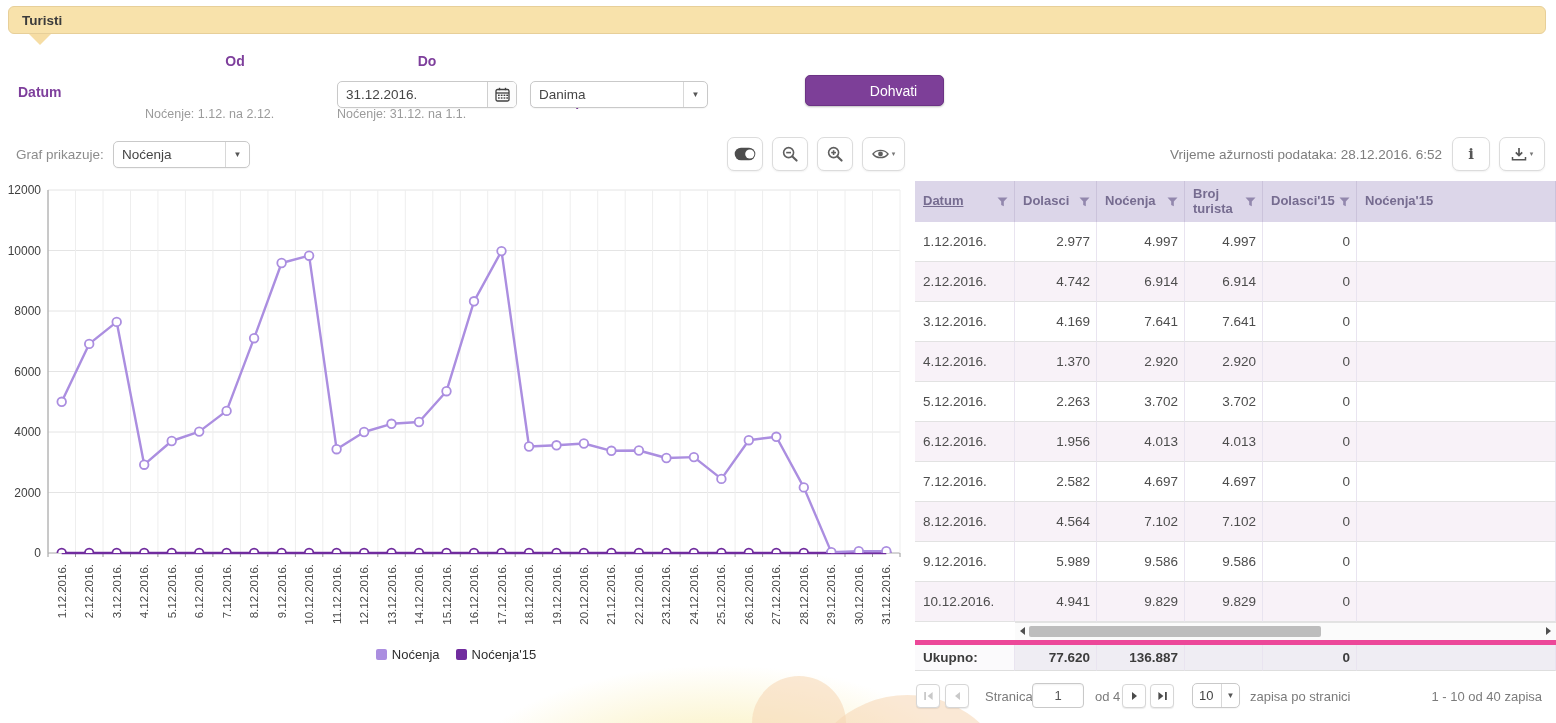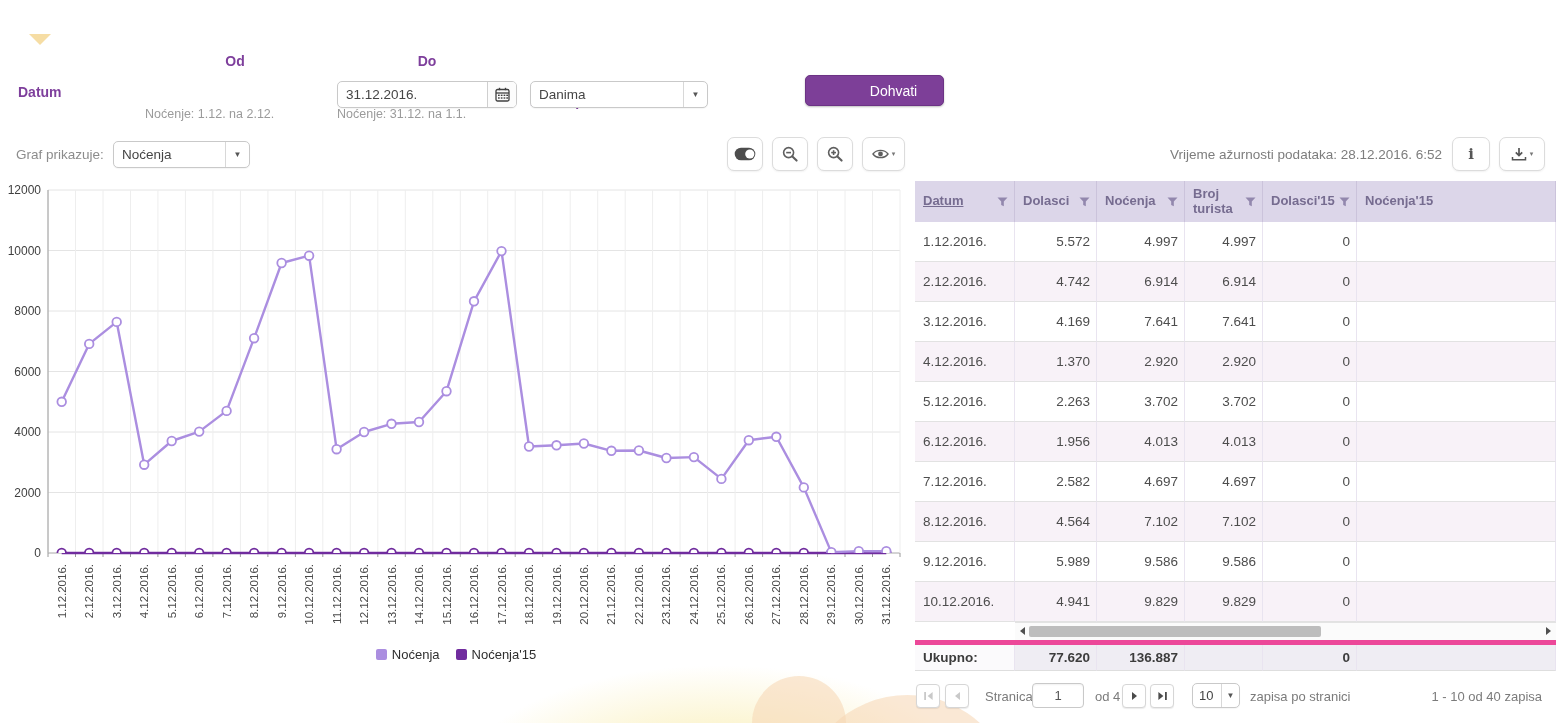--- a/index.html
+++ b/index.html
@@ -95,6 +95,9 @@
   <div class="blob blob-peach-1"></div>
   <div class="blob blob-peach-2"></div>
 
+  <div class="tab-bar">
+    <span>Turisti</span>
+  </div>
   <div class="tab-pointer"></div>
 
   <div class="plabel" style="left:145px;top:53px;width:180px;text-align:center;">Od</div>

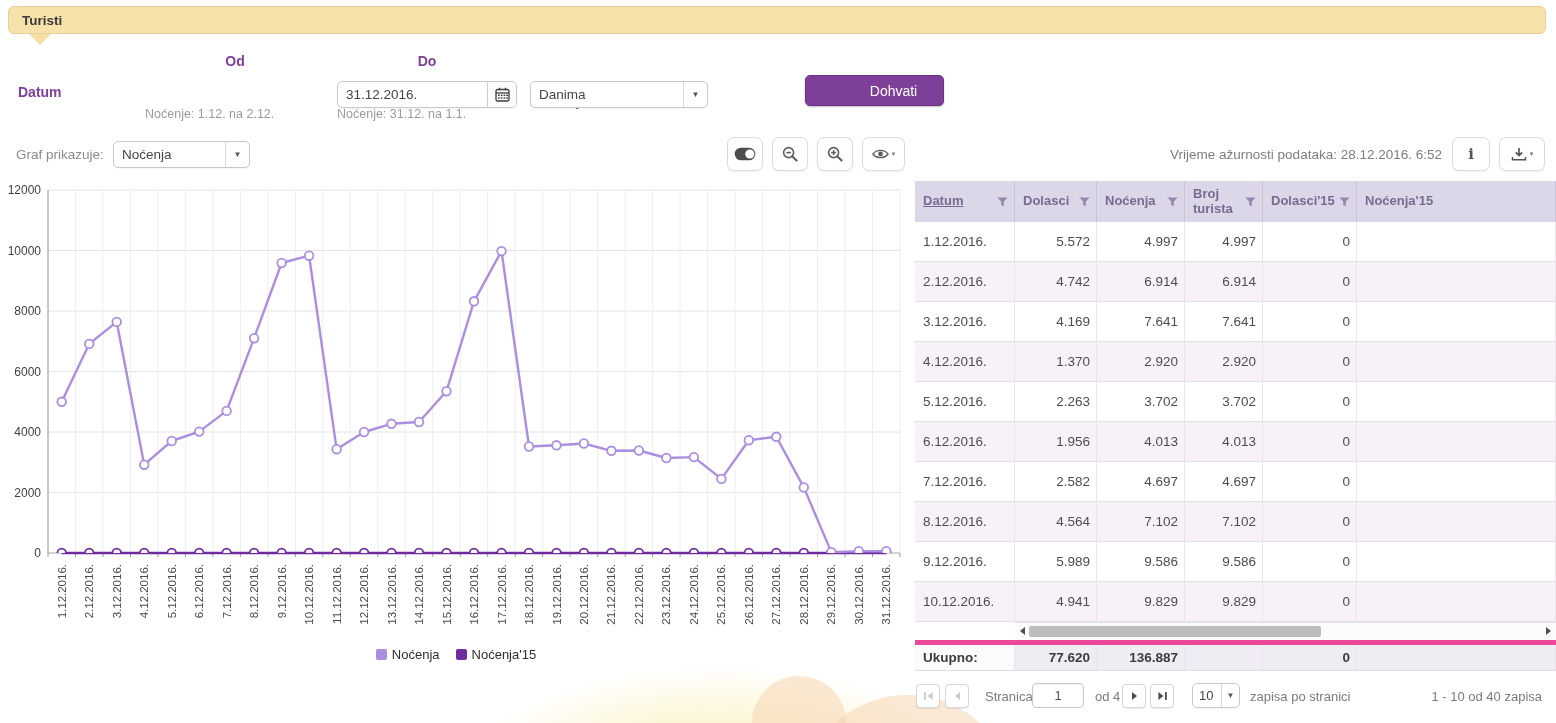--- a/index.html
+++ b/index.html
@@ -416,7 +416,7 @@
   <div class="t-body" id="t-body">
       <div class="tr odd">
         <div class="td date" style="width: 100px;">1.12.2016.</div>
-        <div class="td num" style="width: 82px;">5.572</div>
+        <div class="td num" style="width: 82px;">2.977</div>
         <div class="td num" style="width: 88px;">4.997</div>
         <div class="td num" style="width: 78px;">4.997</div>
         <div class="td num" style="width: 94px;">0</div>

